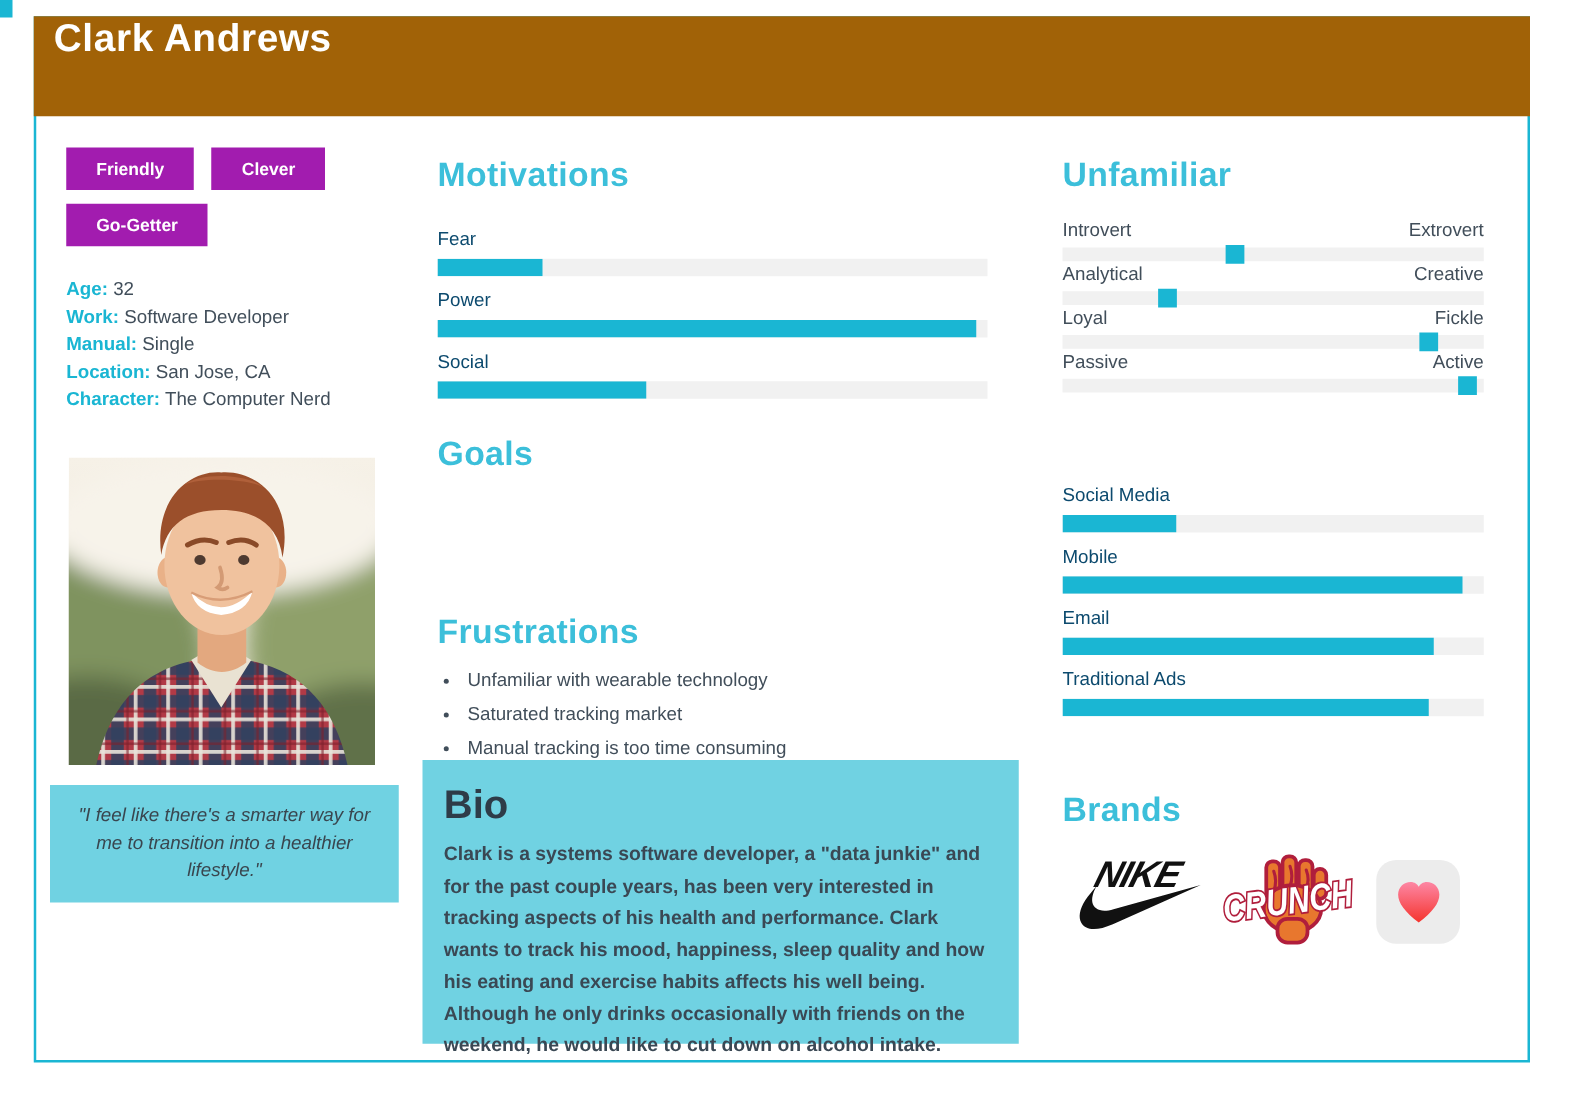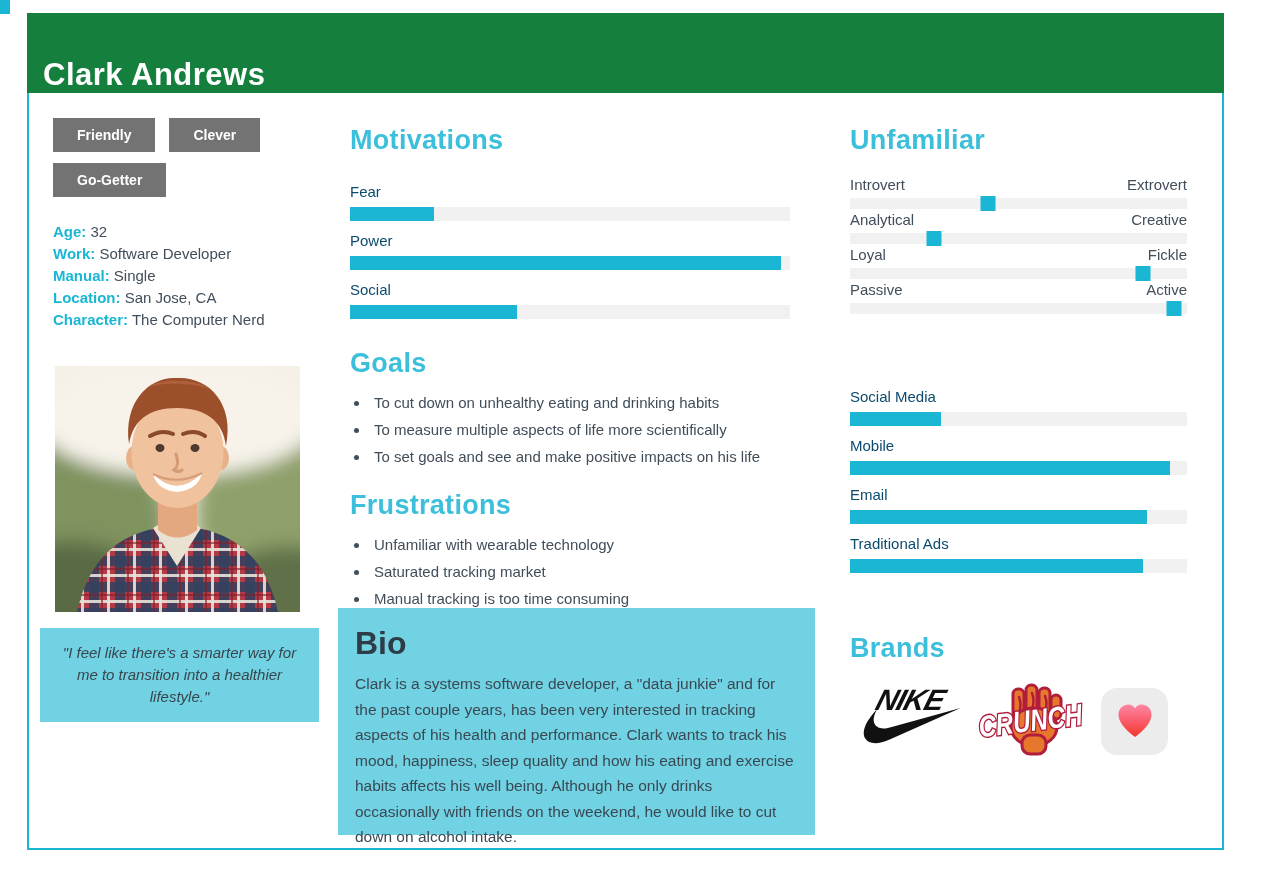--- a/index.html
+++ b/index.html
@@ -9,7 +9,7 @@
   }
   .corner-mark{position:absolute;left:0;top:0;width:10px;height:14px;background:#1AB6D3;}
   .frame{position:absolute;left:27px;top:13px;width:1197px;height:837px;border:2px solid #1AB6D3;box-sizing:border-box;}
-  .header{position:absolute;left:27px;top:13px;width:1197px;height:80px;background:#15803d;display:flex;align-items:flex-end;box-sizing:border-box;padding-left:16px;}
+  .header{position:absolute;left:27px;top:13px;width:1197px;height:80px;background:#a16207;display:flex;align-items:flex-start;box-sizing:border-box;padding-left:16px;}
   .header .title{color:#ffffff;font-size:31px;font-weight:bold;letter-spacing:.5px;}
 
   

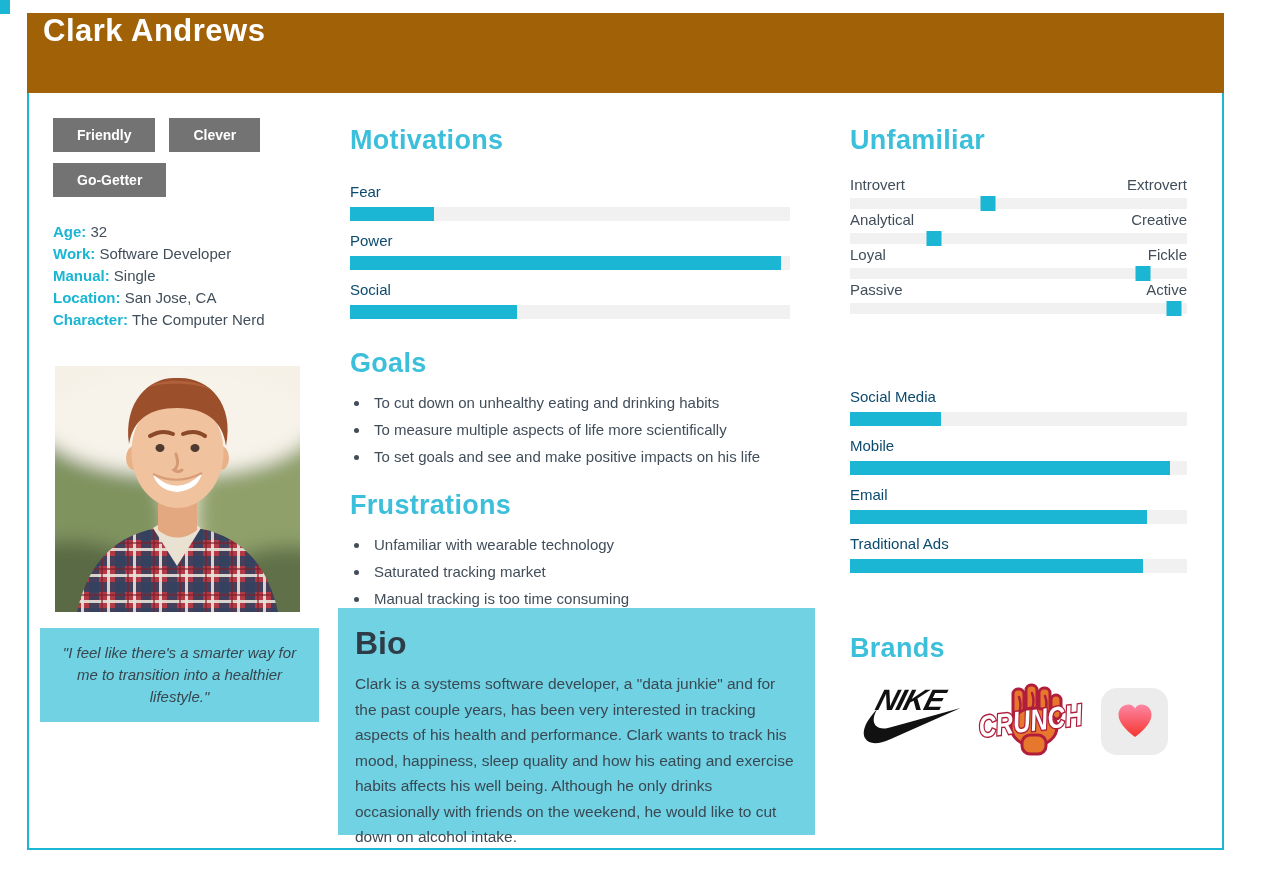--- a/index.html
+++ b/index.html
@@ -14,7 +14,7 @@
 
   
   .tags{position:absolute;left:53px;top:118px;width:280px;display:flex;flex-wrap:wrap;gap:11px 14px;}
-  .tag{background:#737373;color:#fff;font-weight:bold;font-size:14px;height:34px;display:flex;align-items:center;justify-content:center;padding:0 24px;box-sizing:border-box;}
+  .tag{background:#a21caf;color:#fff;font-weight:bold;font-size:14px;height:34px;display:flex;align-items:center;justify-content:center;padding:0 24px;box-sizing:border-box;}
   .about{position:absolute;left:53px;top:221px;font-size:15px;line-height:22px;}
   .about .lbl{color:#1AB6D3;font-weight:bold;}
   .photo{position:absolute;left:55px;top:366px;width:245px;height:246px;}

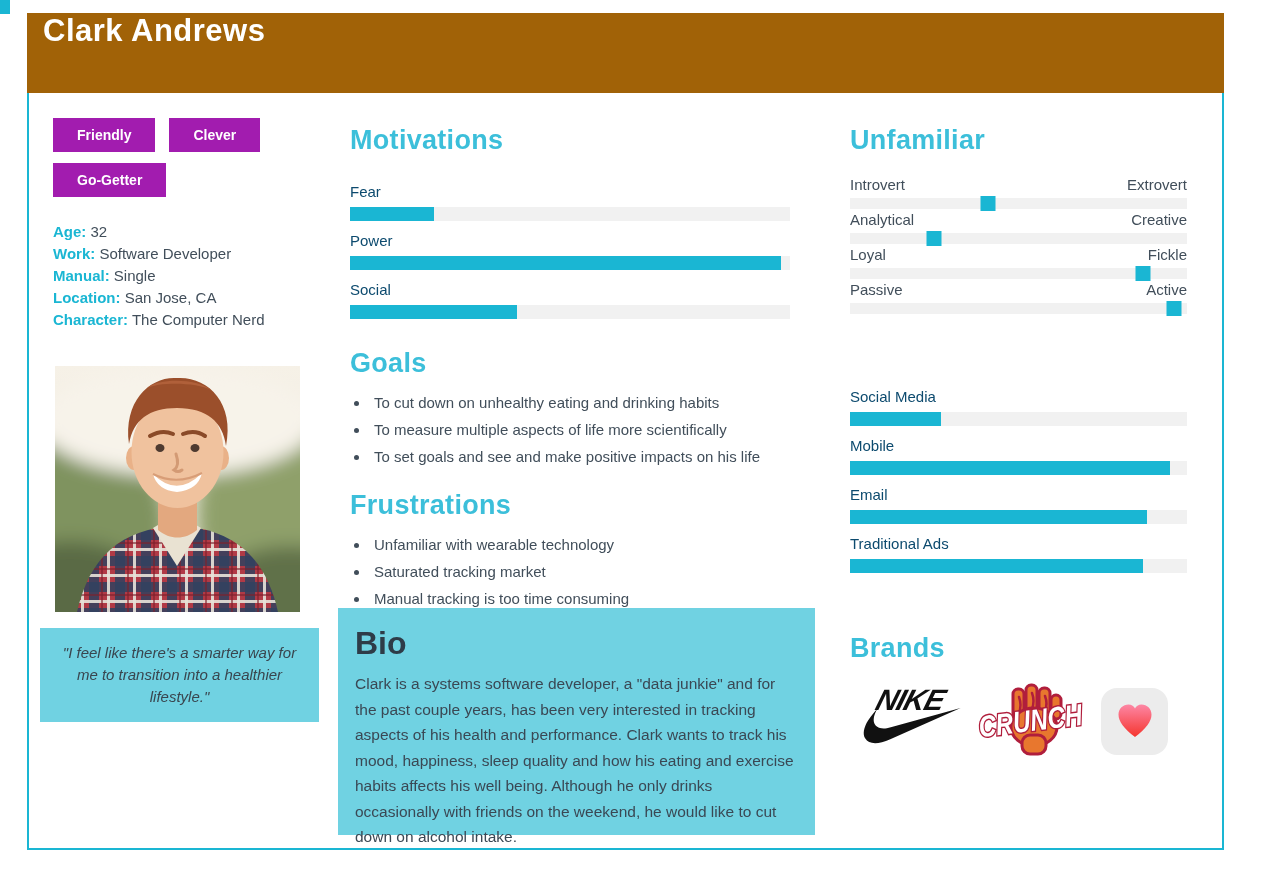--- a/index.html
+++ b/index.html
@@ -159,11 +159,6 @@
 
 <div class="sec-goals">
   <h2 class="section-title">Goals</h2>
-  <ul class="bullets">
-    <li>To cut down on unhealthy eating and drinking habits</li>
-    <li>To measure multiple aspects of life more scientifically</li>
-    <li>To set goals and see and make positive impacts on his life</li>
-  </ul>
 </div>
 
 <div class="sec-frustrations">

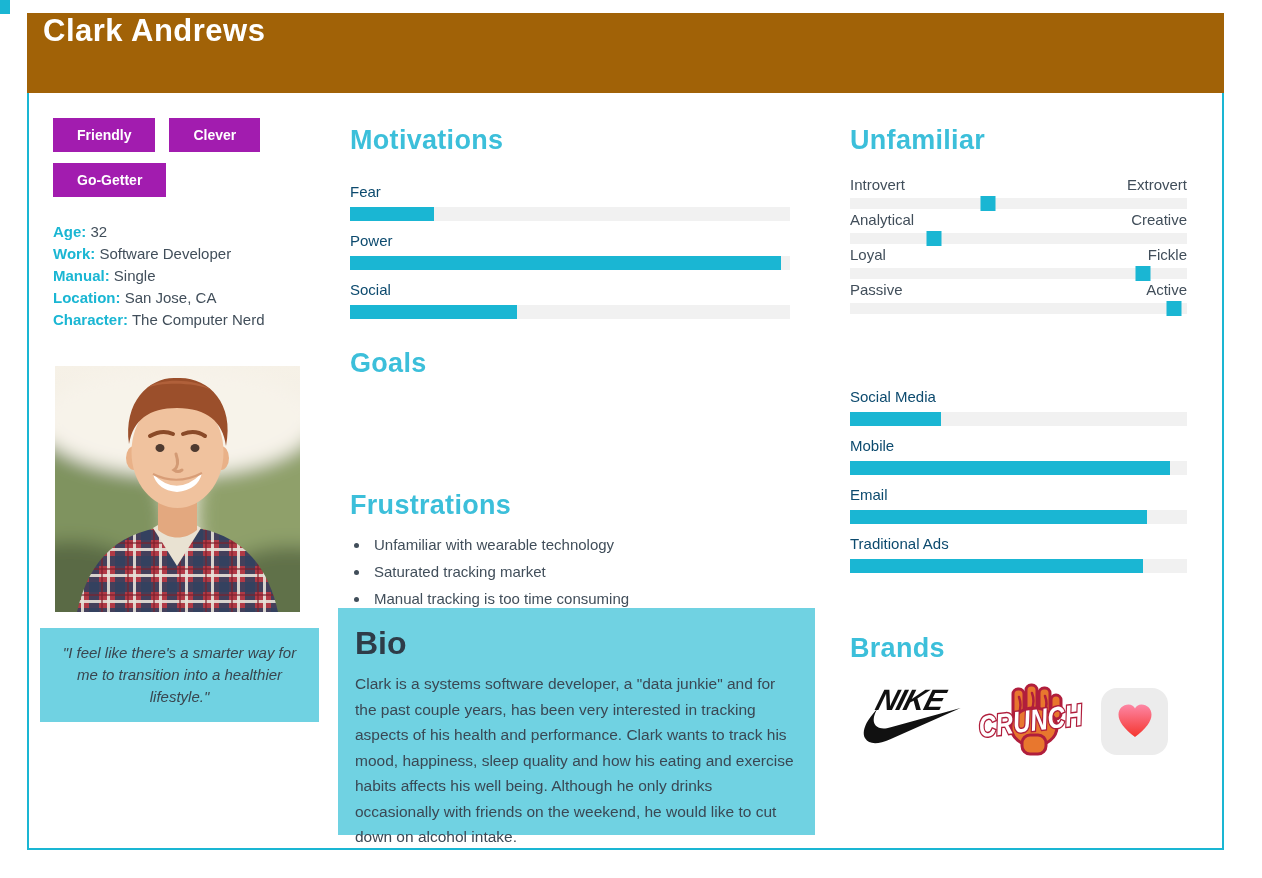--- a/index.html
+++ b/index.html
@@ -38,7 +38,7 @@
   .sec-frustrations{position:absolute;left:350px;top:490px;width:455px;}
   .bio{position:absolute;left:338px;top:608px;width:477px;height:227px;background:#70D2E2;box-sizing:border-box;padding:17px 20px 0 17px;}
   .bio-title{margin:0 0 9px 0;font-size:32px;font-weight:bold;color:#2E3C48;}
-  .bio-text{margin:0;font-size:15.5px;line-height:25.5px;color:#3A4854;}
+  .bio-text{margin:0;font-size:15.5px;line-height:25.5px;color:#3A4854;font-weight:bold;}
 
   
   .sec-personality{position:absolute;left:850px;top:125px;width:337px;}

